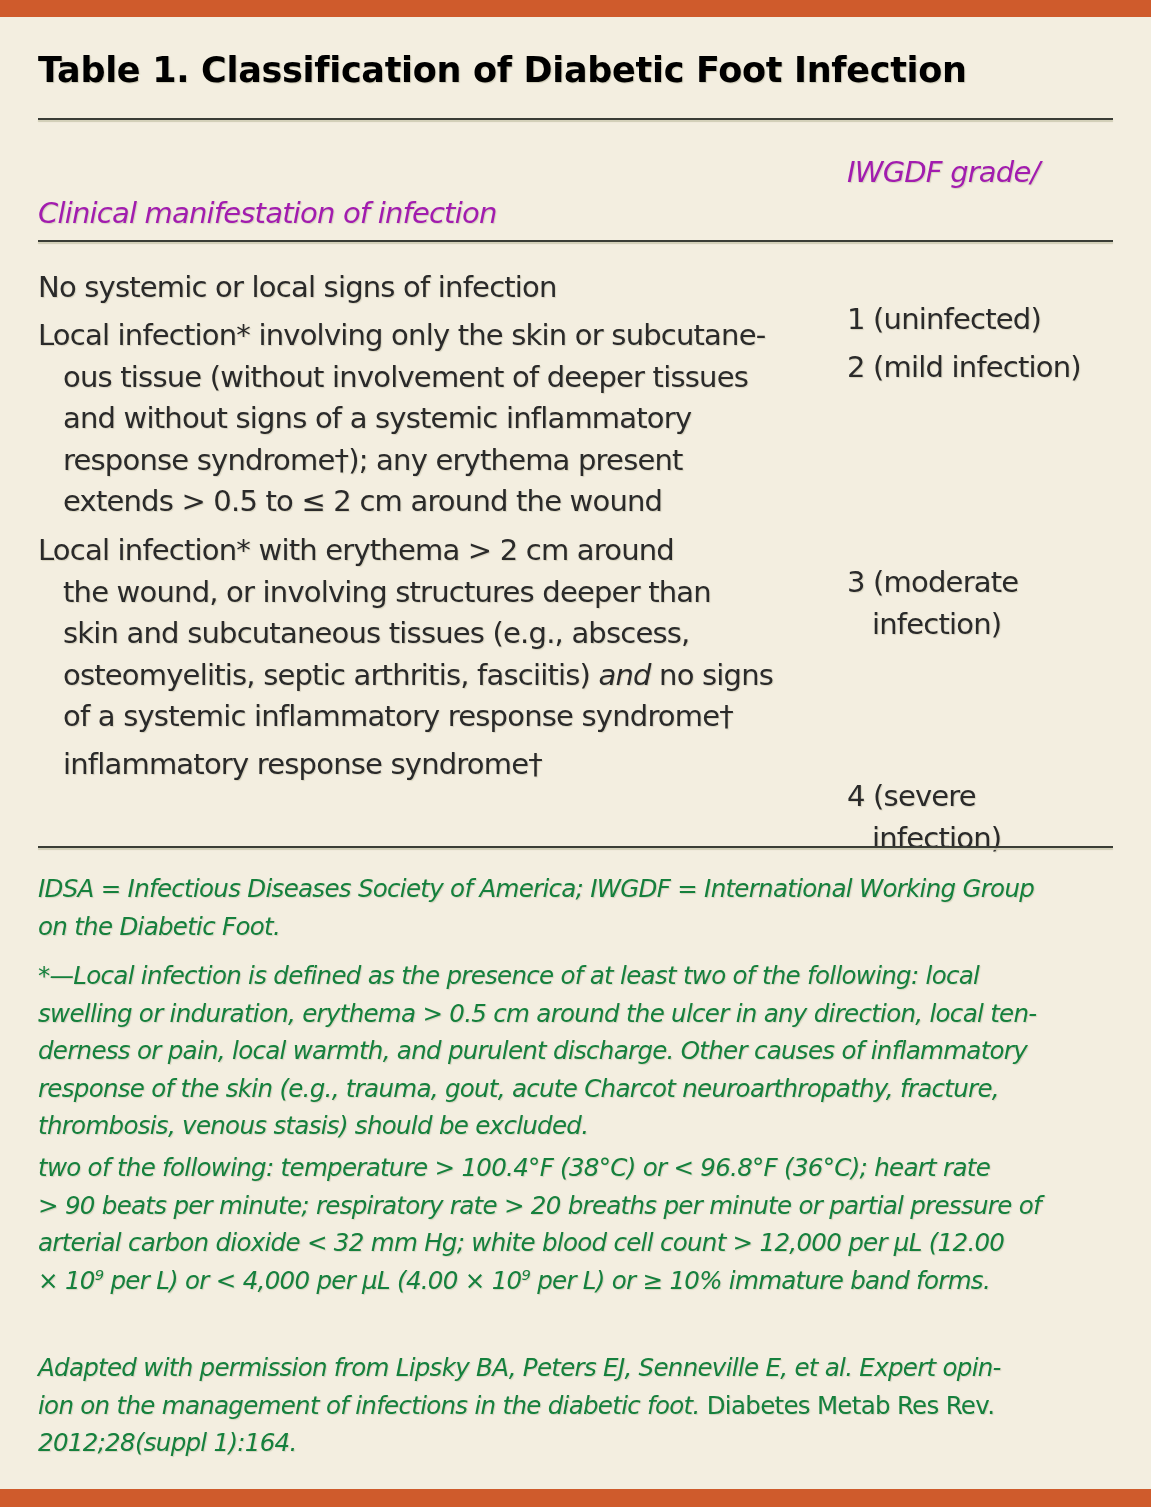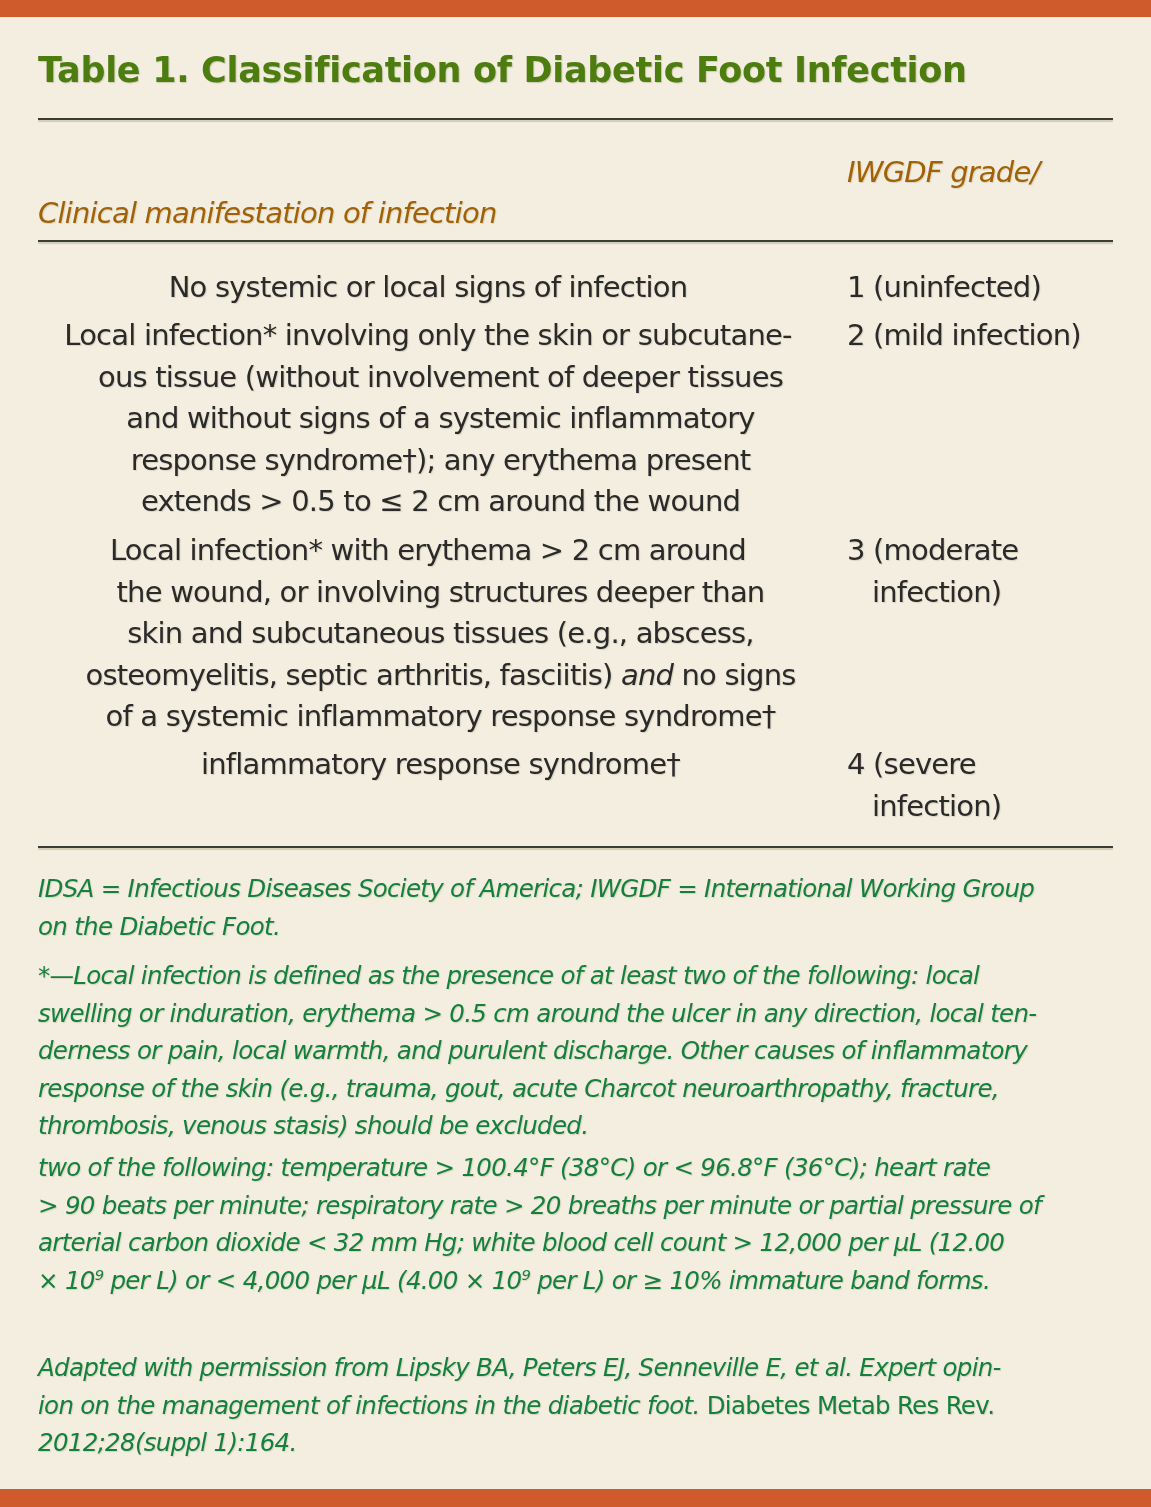--- a/index.html
+++ b/index.html
@@ -25,7 +25,7 @@
     }
     .title {
       position: absolute; top: 50px; left: 0;
-      font-size: 35px; font-weight: bold; color: #4d7c0f;
+      font-size: 35px; font-weight: bold; color: #000000;
       letter-spacing: -0.3px;
       text-shadow: 1px 1px 1px #cfcbb6;
       white-space: nowrap;

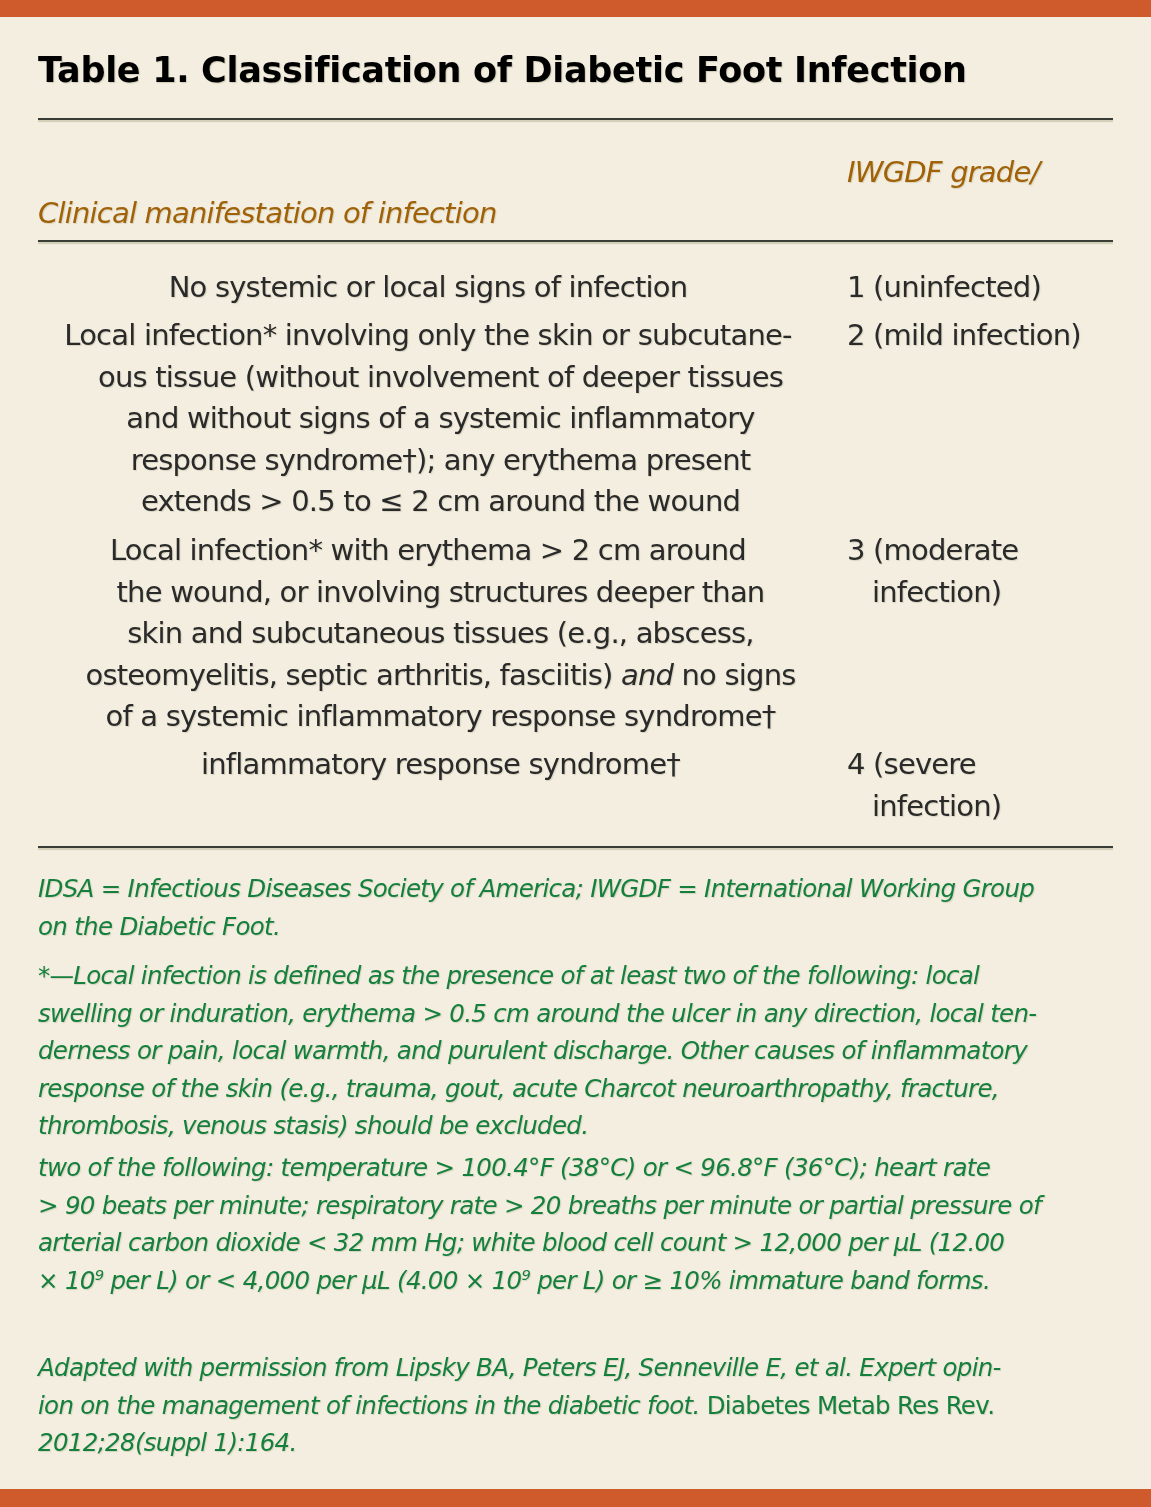--- a/index.html
+++ b/index.html
@@ -36,7 +36,7 @@
       box-shadow: 0 2px 1px #d0cdb5;
     }
     .hdr-left, .hdr-right {
-      position: absolute; font-style: italic; font-size: 29px; color: #a16207;
+      position: absolute; font-style: italic; font-size: 29px; color: #a21caf;
       letter-spacing: -0.8px; line-height: 41px;
       text-shadow: 1px 1px 1px #d7d2be;
     }

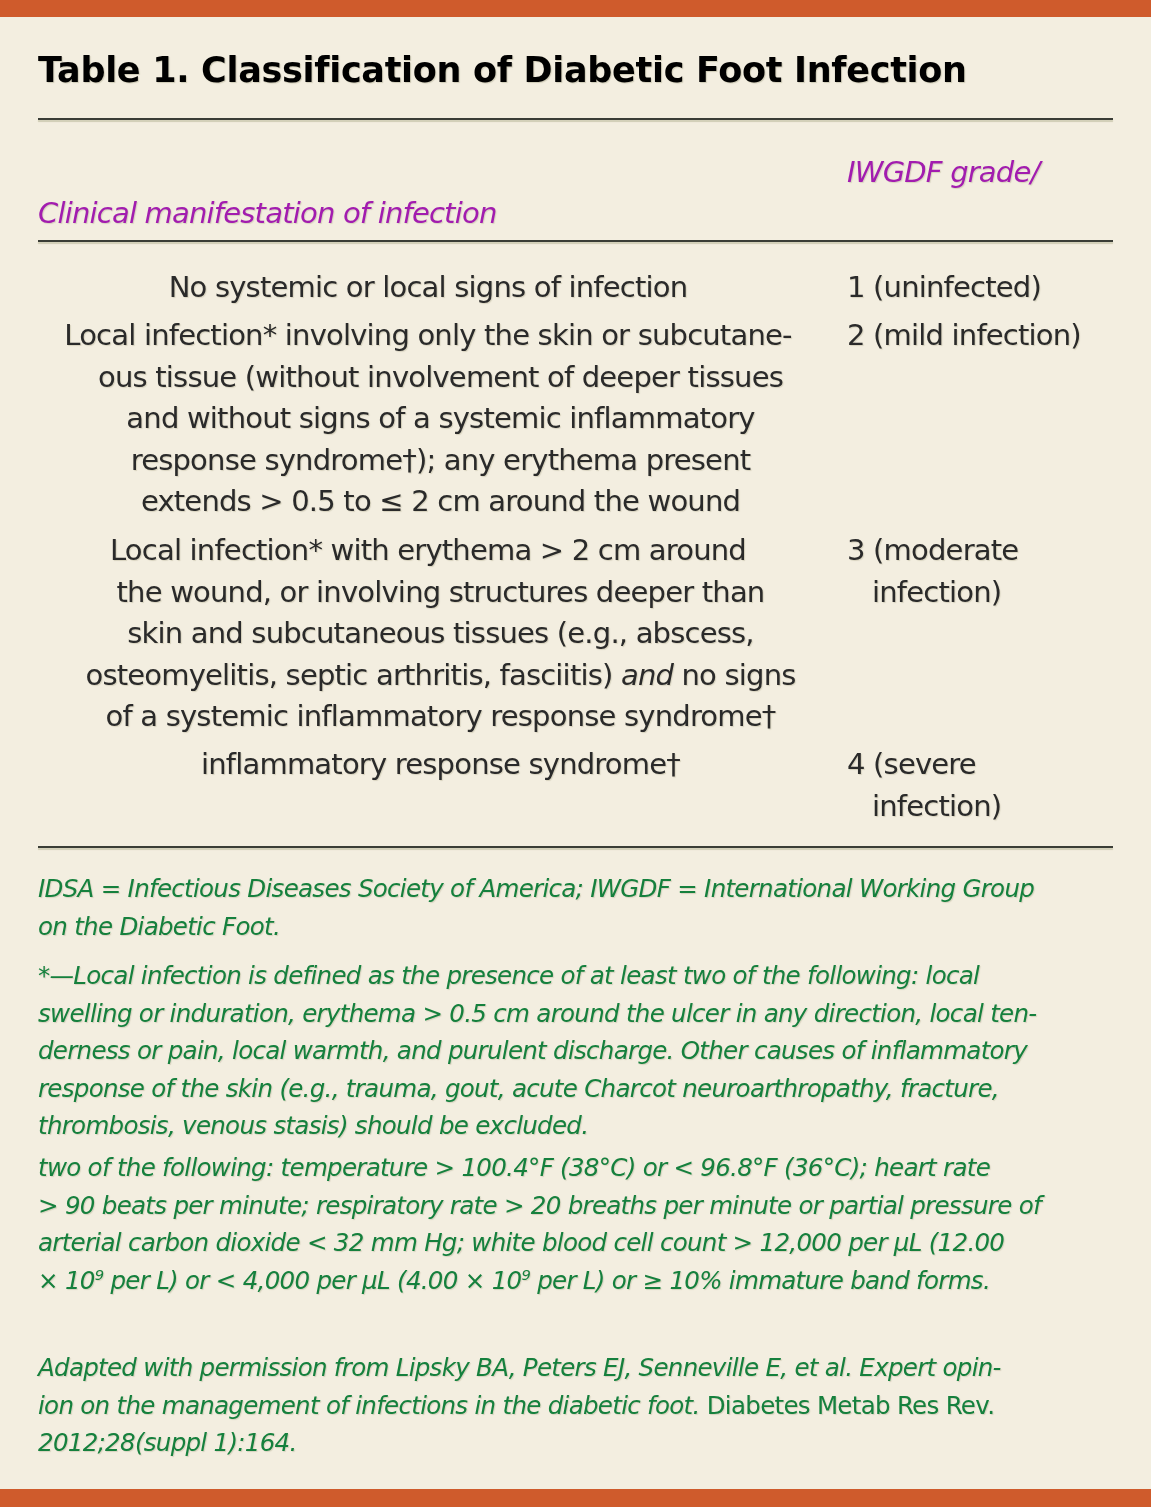--- a/index.html
+++ b/index.html
@@ -50,7 +50,6 @@
       position: absolute; left: 0; width: 780px;
       font-size: 29px; line-height: 41.5px; letter-spacing: -0.8px;
       text-shadow: 1px 1px 1px #d7d2be;
-      text-align: center;
     }
     .row .desc .ln { white-space: nowrap; }
     .row .desc .ln.indent { padding-left: 25px; }

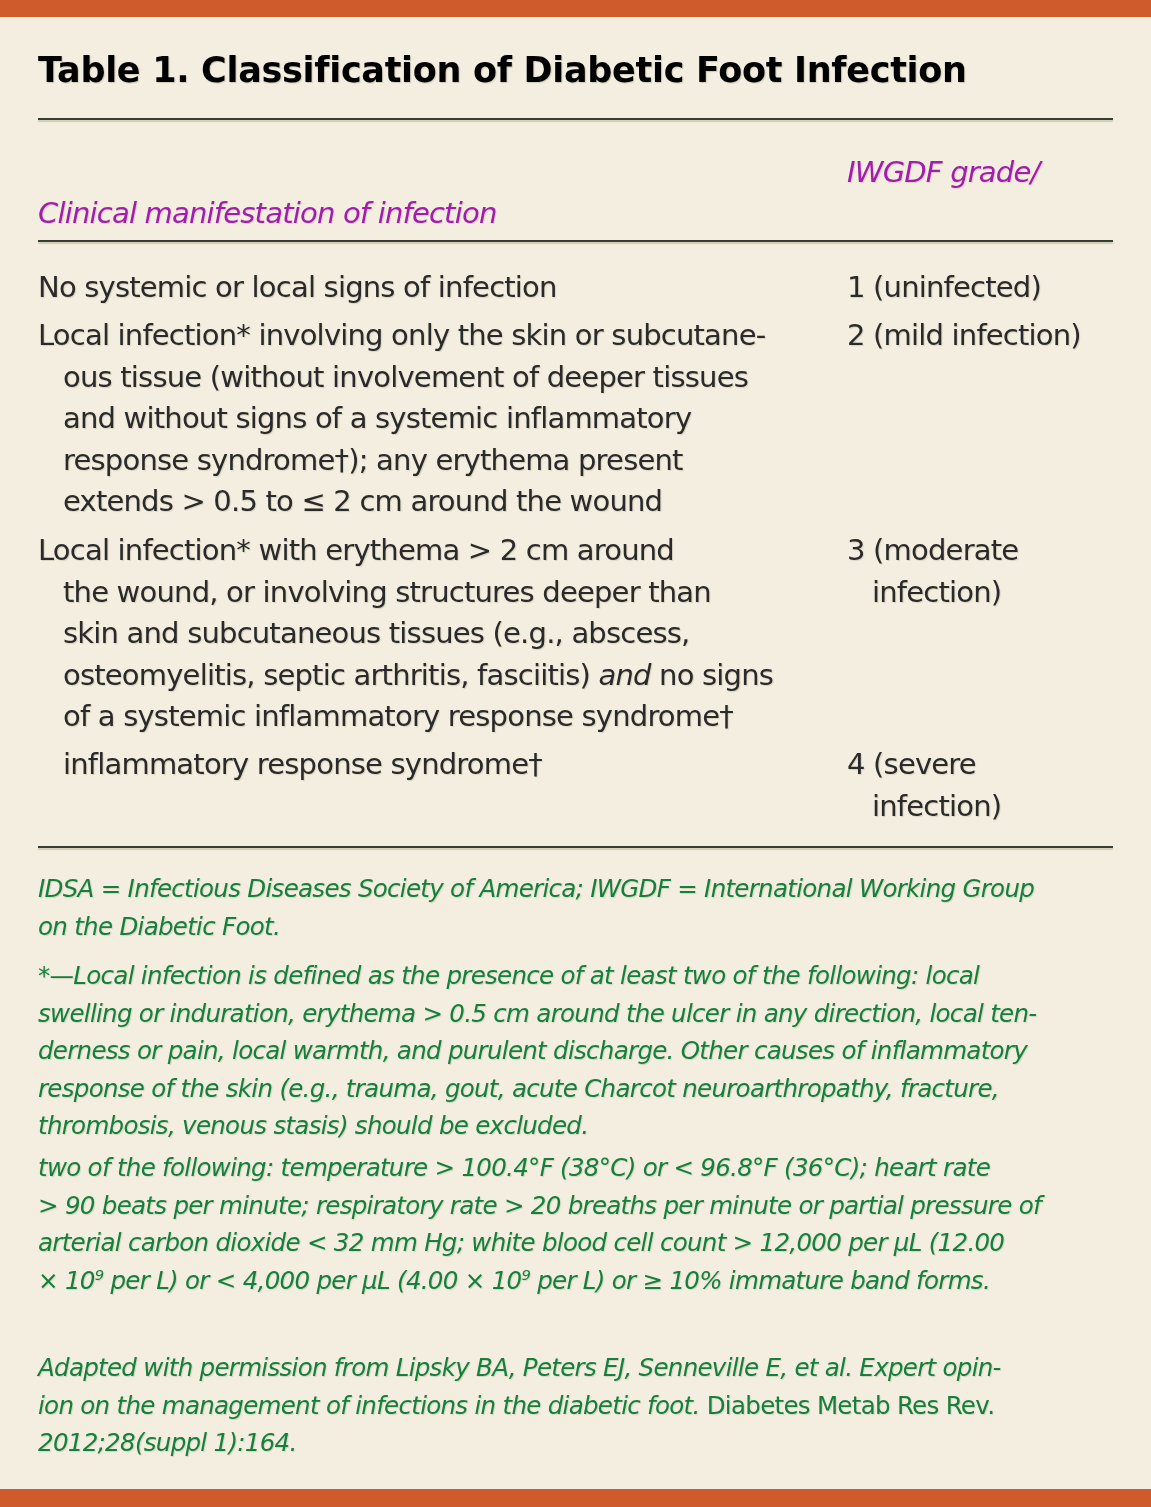--- a/index.html
+++ b/index.html
@@ -57,6 +57,7 @@
       position: absolute; left: 809px; width: 280px;
       font-size: 29px; line-height: 41.5px; letter-spacing: -0.8px;
       text-shadow: 1px 1px 1px #d7d2be;
+      margin-top: 32px;
     }
     .row .grade .ln { white-space: nowrap; }
     .row .grade .ln.indent { padding-left: 25px; }

